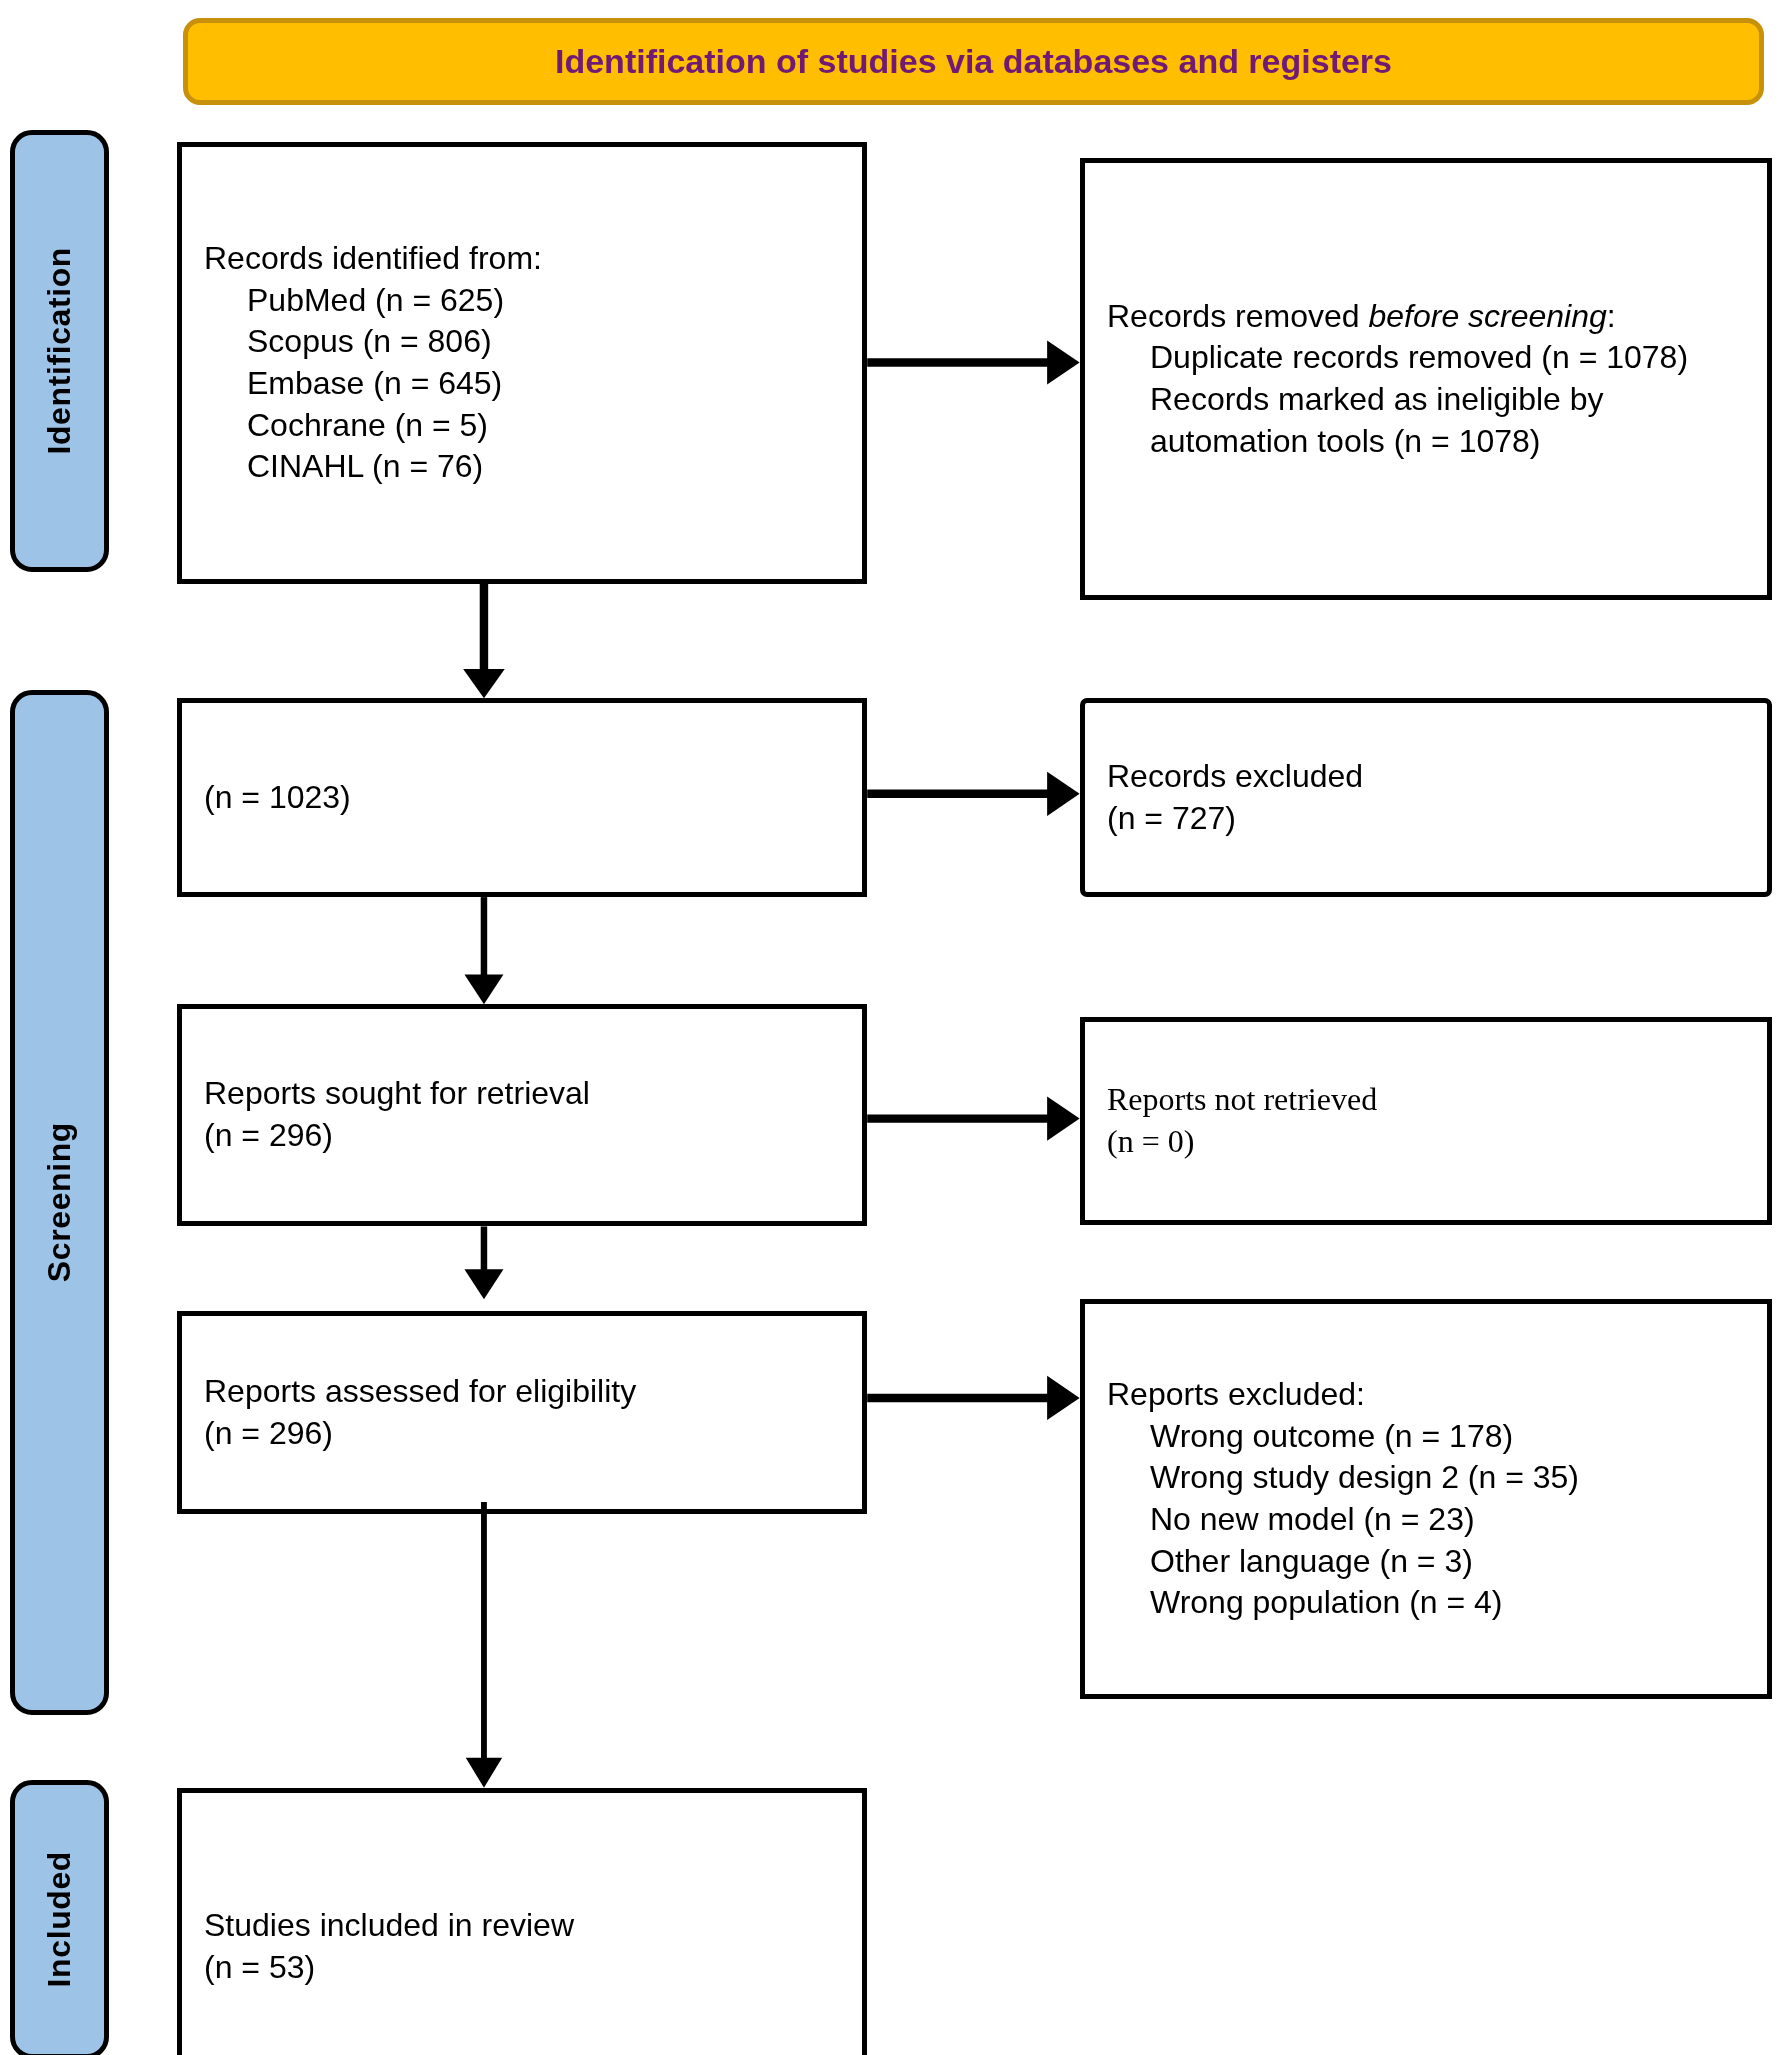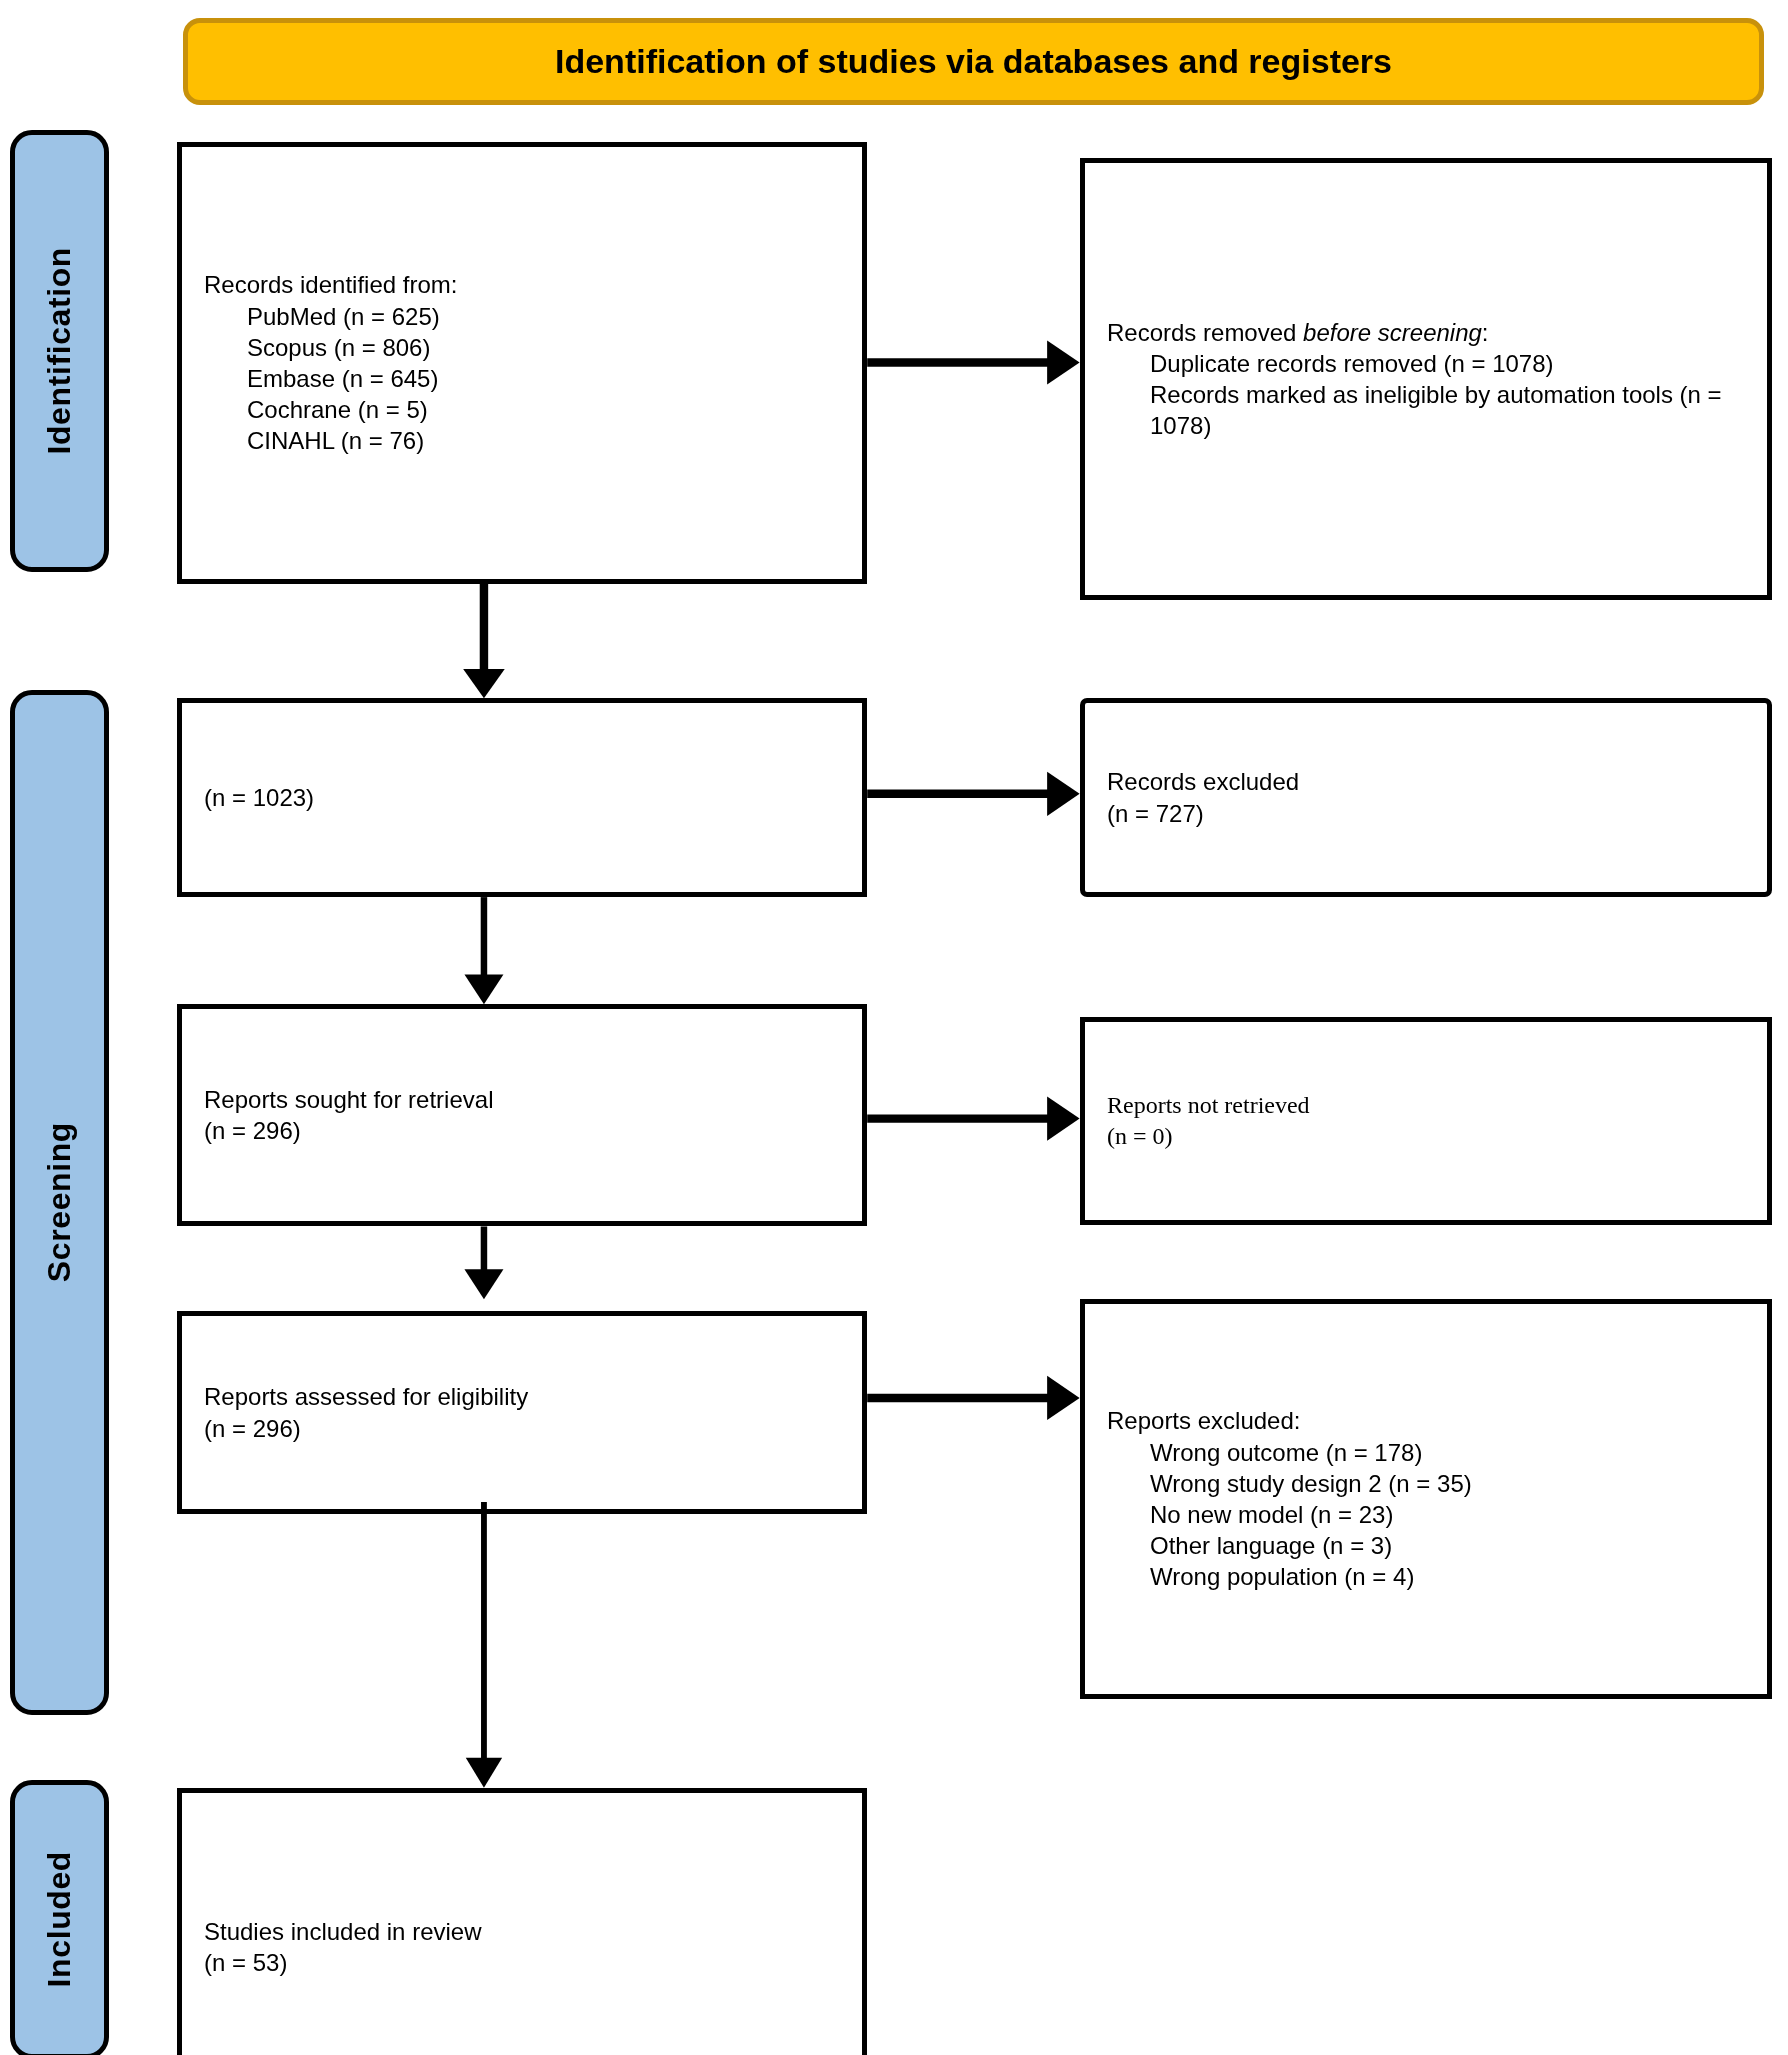--- a/index.html
+++ b/index.html
@@ -36,7 +36,7 @@
   .banner-text {
     font-size: 34px;
     font-weight: bold;
-    color: #000000;
+    color: #701a75;
     letter-spacing: 0px;
     white-space: nowrap;
     text-align: center;

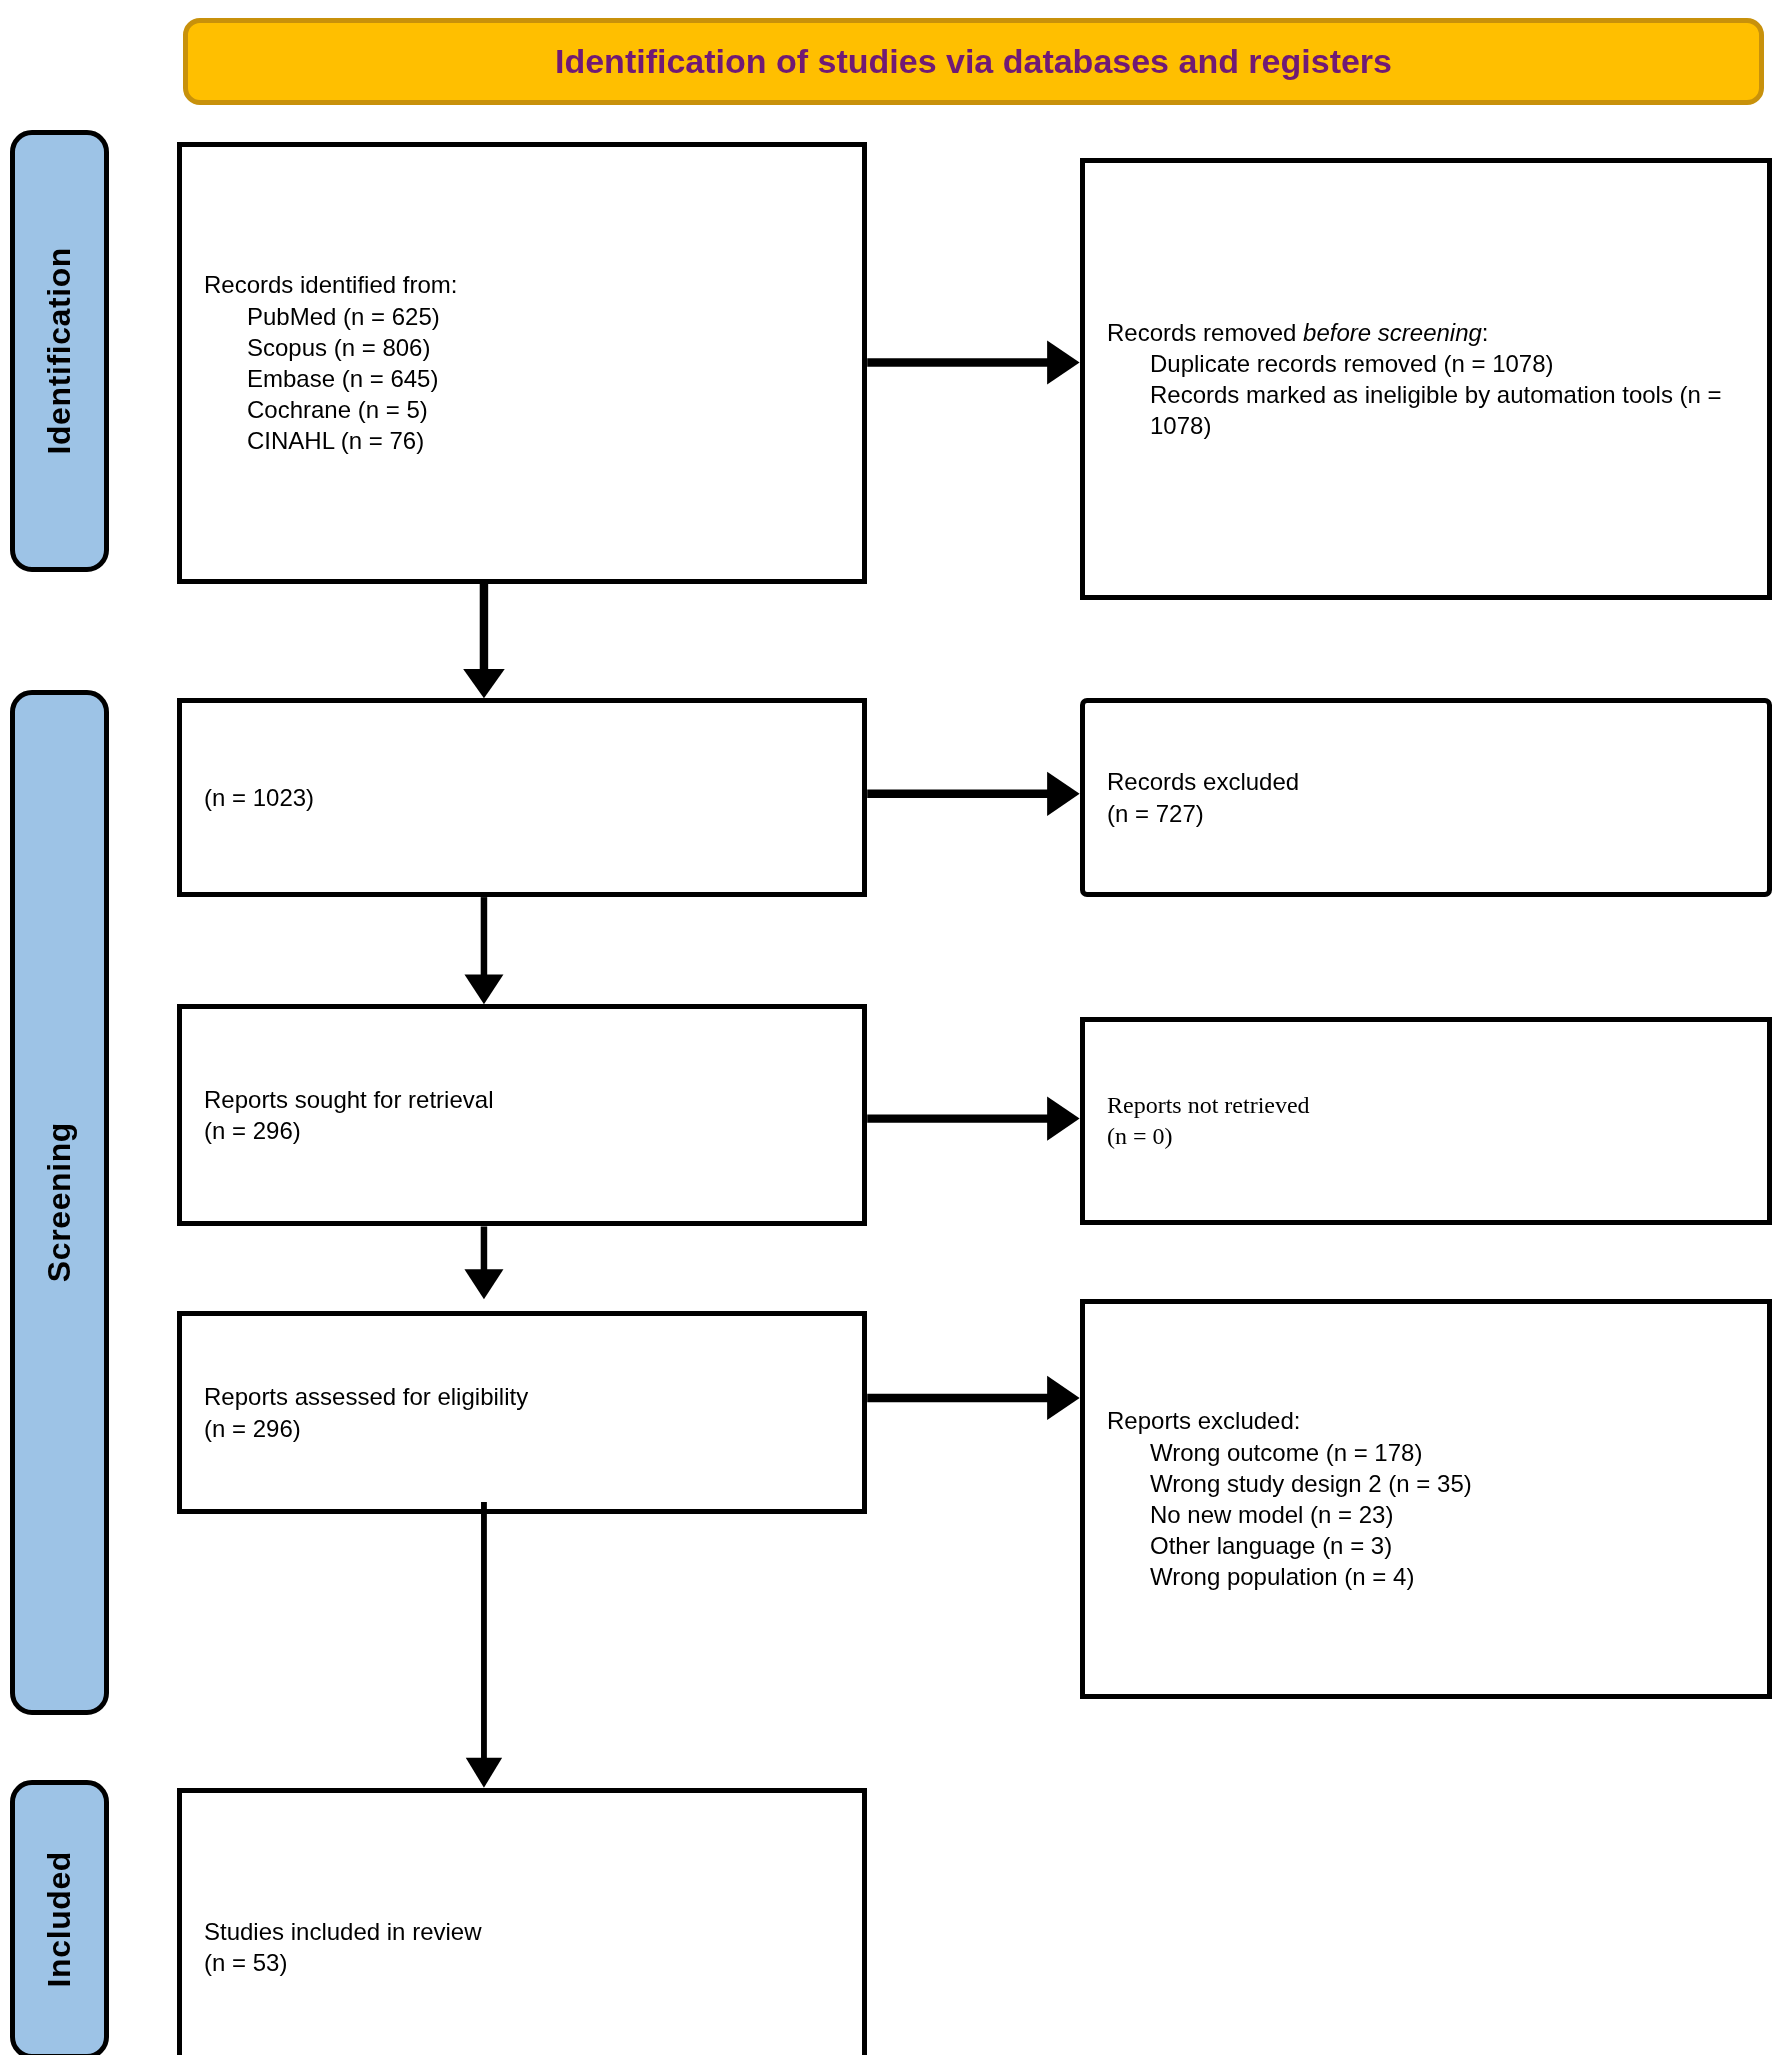--- a/index.html
+++ b/index.html
@@ -75,7 +75,7 @@
   .box-inner {
     width: 100%;
     padding: 0 22px;
-    font-size: 24px;
+    font-size: 32px;
     line-height: 1.30;
     color: #000000;
   }

